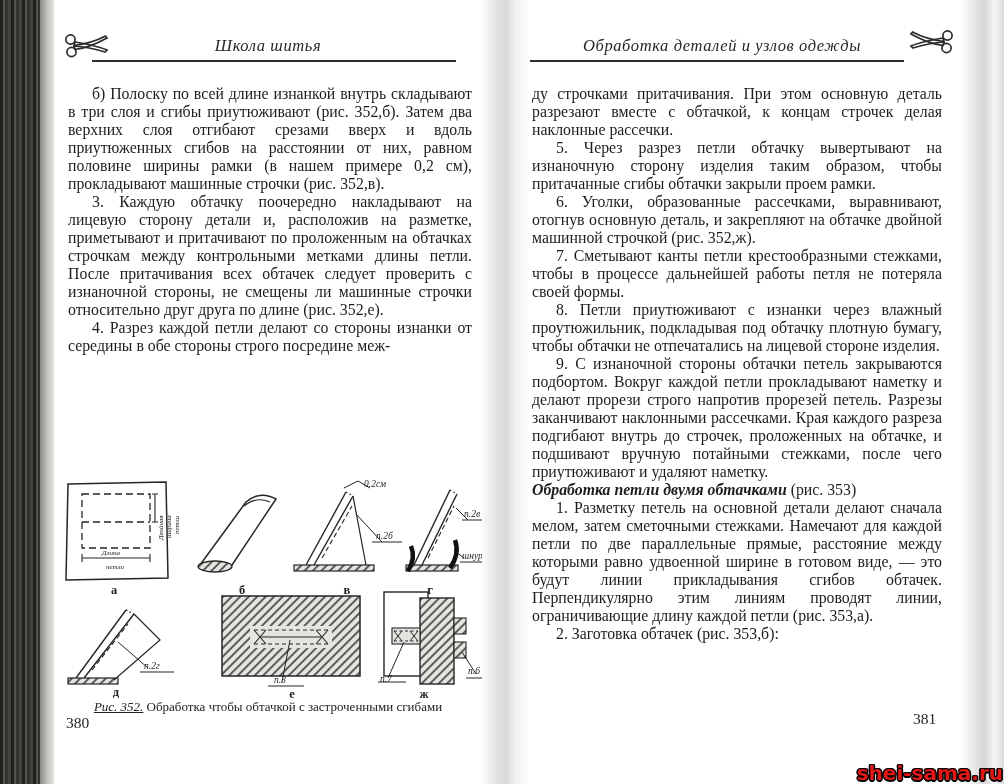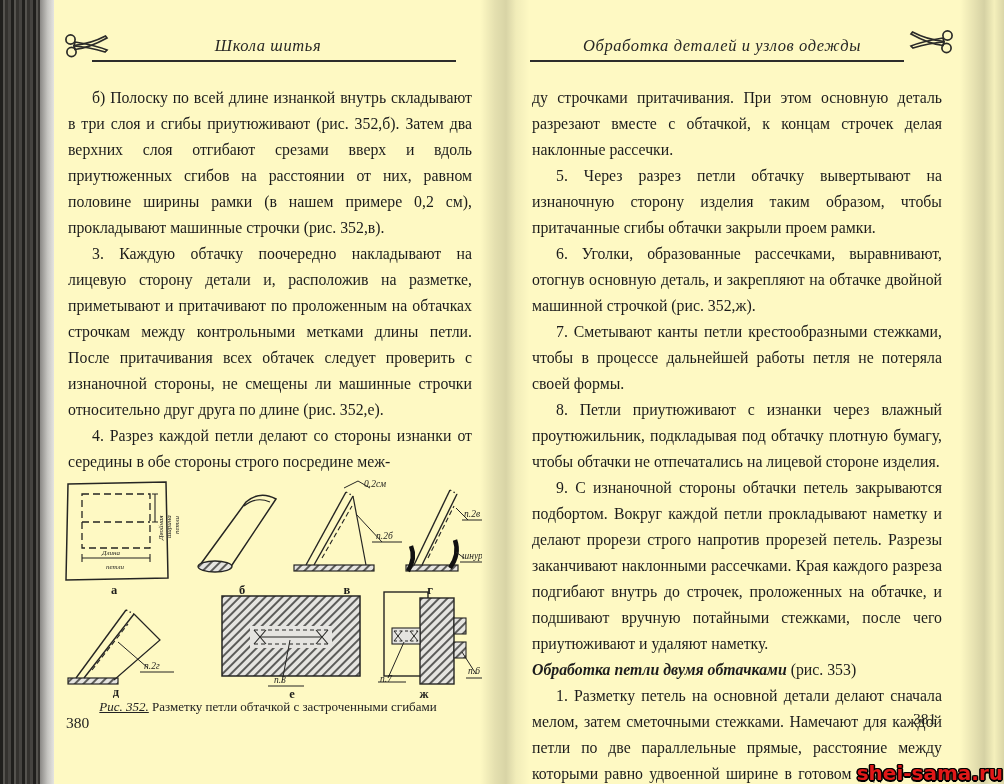--- a/index.html
+++ b/index.html
@@ -4,7 +4,7 @@
 <style>
   html,body{margin:0;padding:0;background:#9a9996;}
   .scan{position:relative;width:1004px;height:784px;overflow:hidden;
-        background:#fef9c3;font-family:"Liberation Serif",serif;color:#1c1c1c;}
+        background:#ffffff;font-family:"Liberation Serif",serif;color:#1c1c1c;}
 
   
   .edge-left{position:absolute;left:0;top:0;width:40px;height:784px;

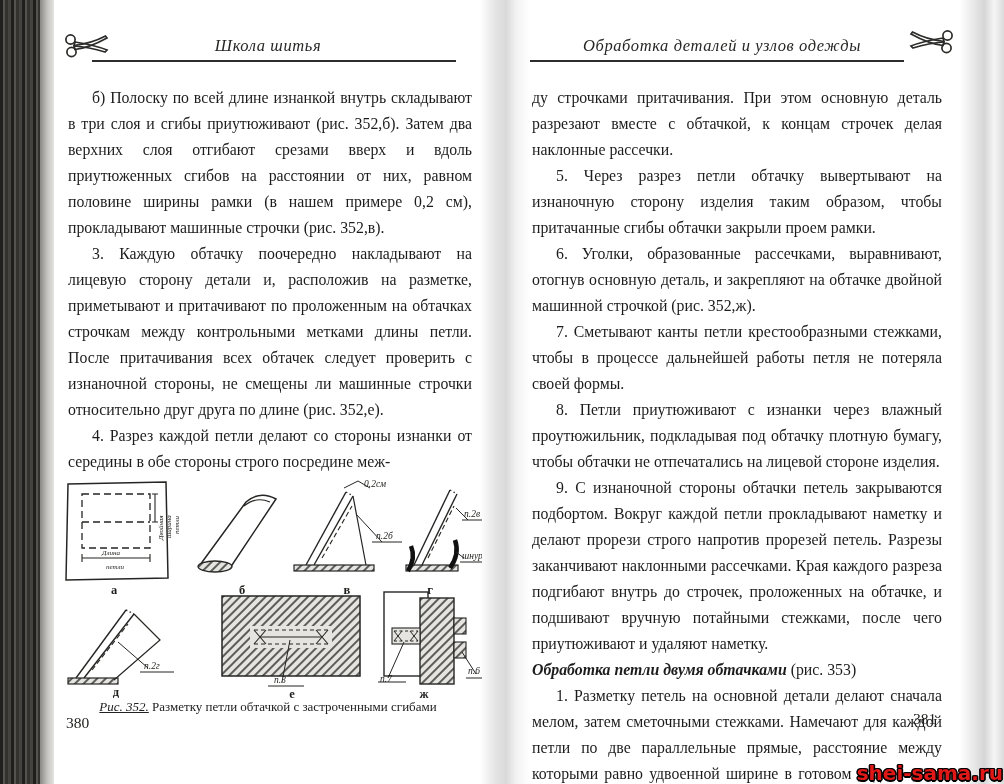--- a/index.html
+++ b/index.html
@@ -30,7 +30,7 @@
   .scissors.sx-left{left:10px;top:30px;}
   .scissors.sx-right{left:378px;top:26px;transform:scale(-1,1);}
 
-  .body-text{position:absolute;font-size:15.8px;line-height:26px;text-align:justify;}
+  .body-text{position:absolute;font-size:15.8px;line-height:18px;text-align:justify;}
   .page-left .body-text{top:85px;left:14px;width:404px;}
   .page-right .body-text{top:85px;left:4px;width:410px;}
   .body-text p{margin:0;text-indent:24px;}

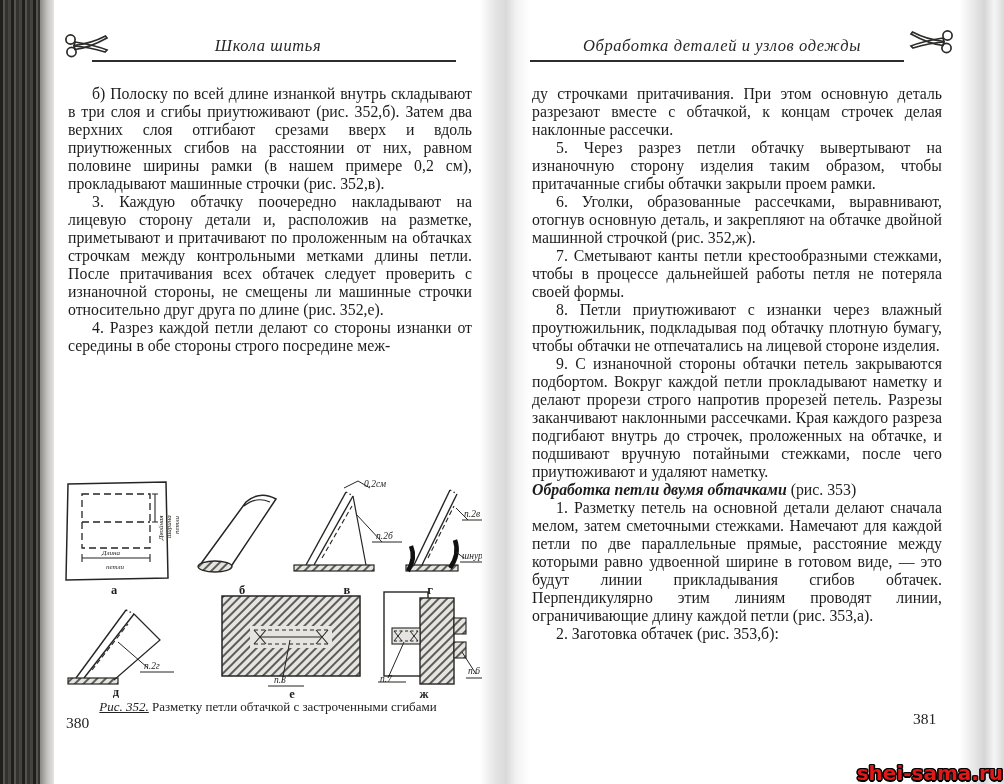--- a/index.html
+++ b/index.html
@@ -185,7 +185,7 @@
     </div>
 
     <div class="fig-caption">
-      <span class="cap-label">Рис. 352.</span><span> Разметку петли обтачкой с застроченными сгибами</span>
+      <span class="cap-label">Рис. 352.</span><span> Обработка чтобы обтачкой с застроченными сгибами</span>
     </div>
     <div class="pagenum">380</div>
   </div>

